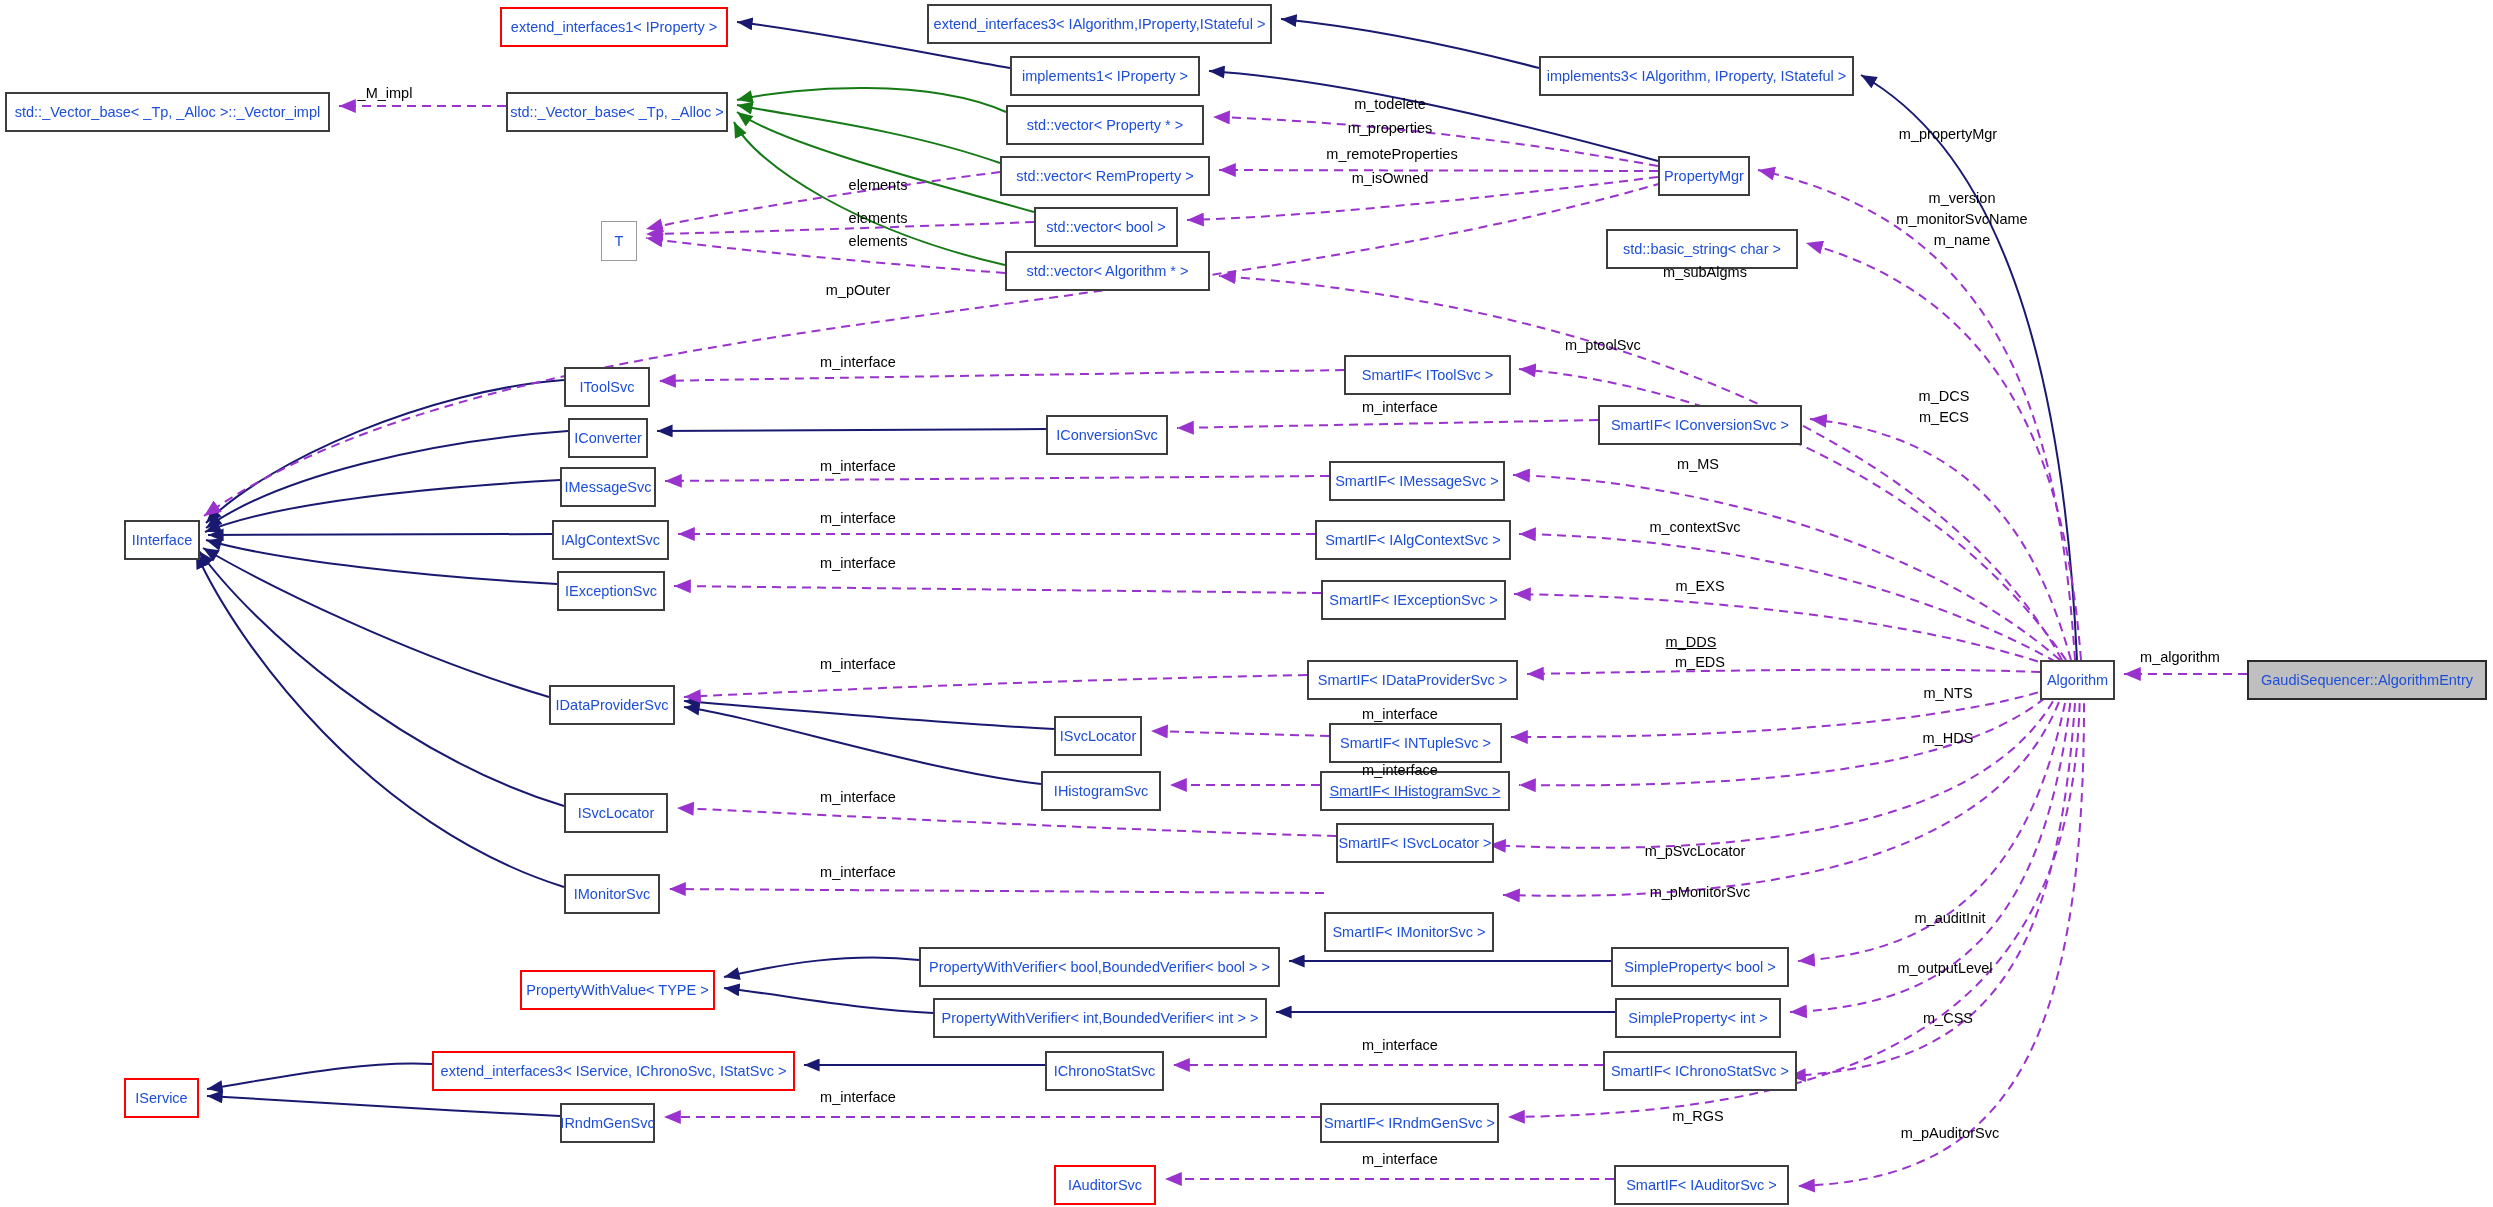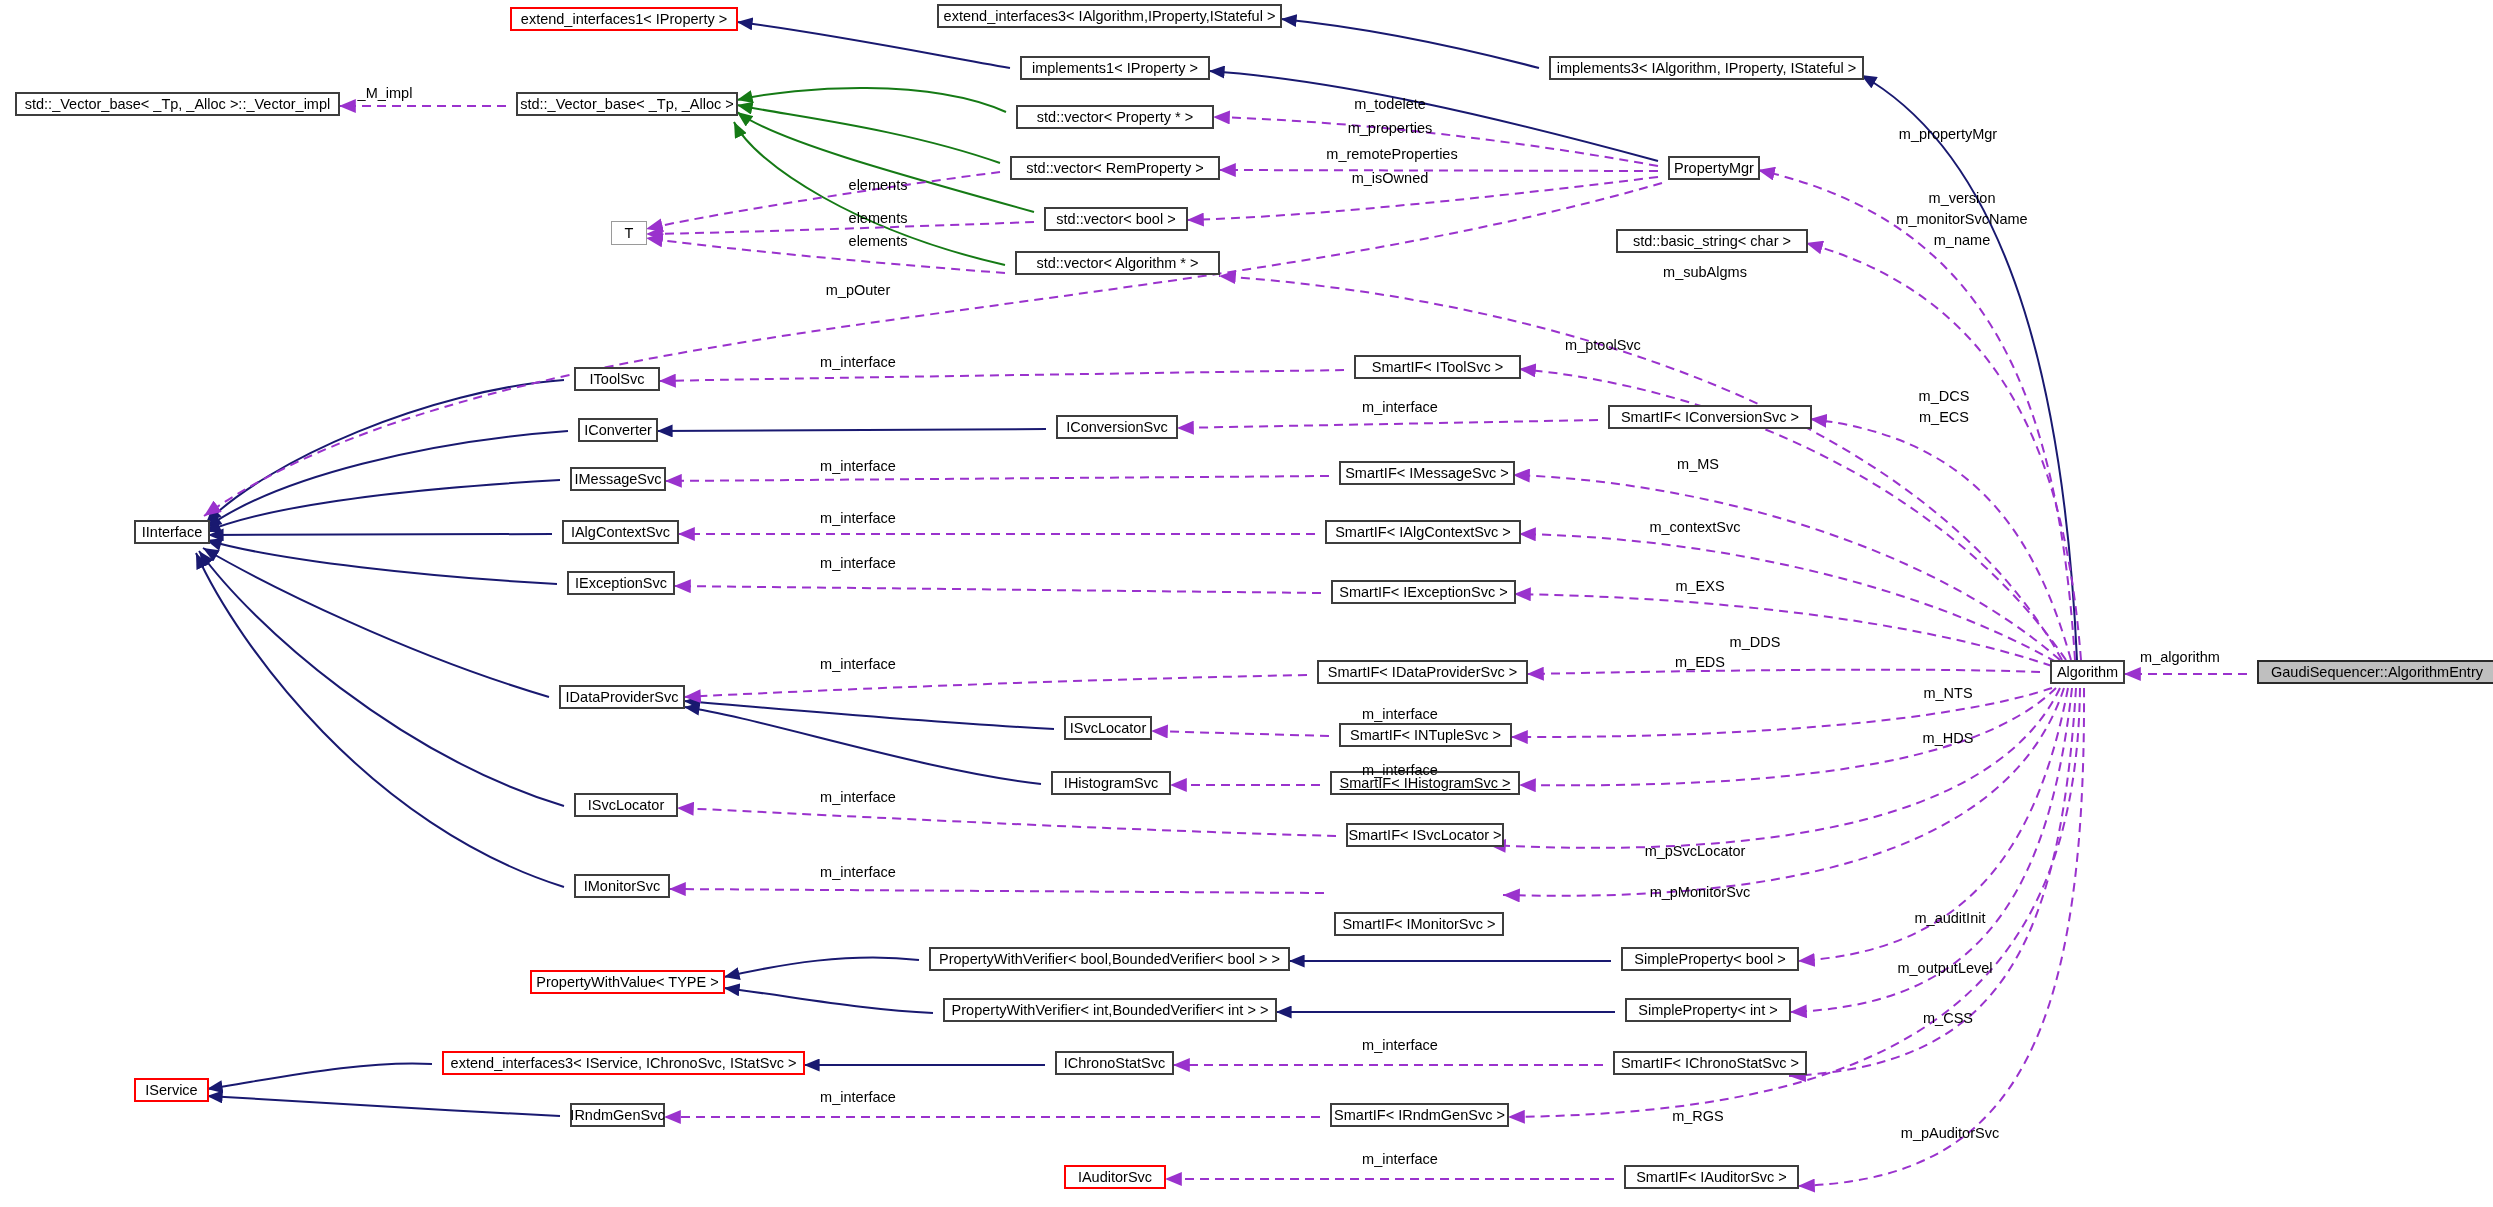--- a/index.html
+++ b/index.html
@@ -6,9 +6,9 @@
   #diagram{position:relative;width:2493px;height:1207px;background:#ffffff;overflow:hidden;
            font-family:"Liberation Sans","DejaVu Sans",sans-serif;}
   #edges{position:absolute;left:0;top:0;}
-  .node{position:absolute;height:24px;background:#fff;border:2px solid #3d3d3d;
+  .node{position:absolute;height:40px;background:#fff;border:2px solid #3d3d3d;
         display:flex;align-items:center;justify-content:center;
-        font-size:14.5px;color:#000000;white-space:nowrap;box-sizing:border-box;cursor:pointer;z-index:2;margin-left:10px;}
+        font-size:14.5px;color:#1d4ed8;white-space:nowrap;box-sizing:border-box;cursor:pointer;z-index:2;}
   .node.red{border-color:#ff0000;}
   .node.thin{border:1px solid #9a9a9a;cursor:default;}
   .node.gray{background:#bfbfbf;border-color:#2a2a2a;cursor:default;}

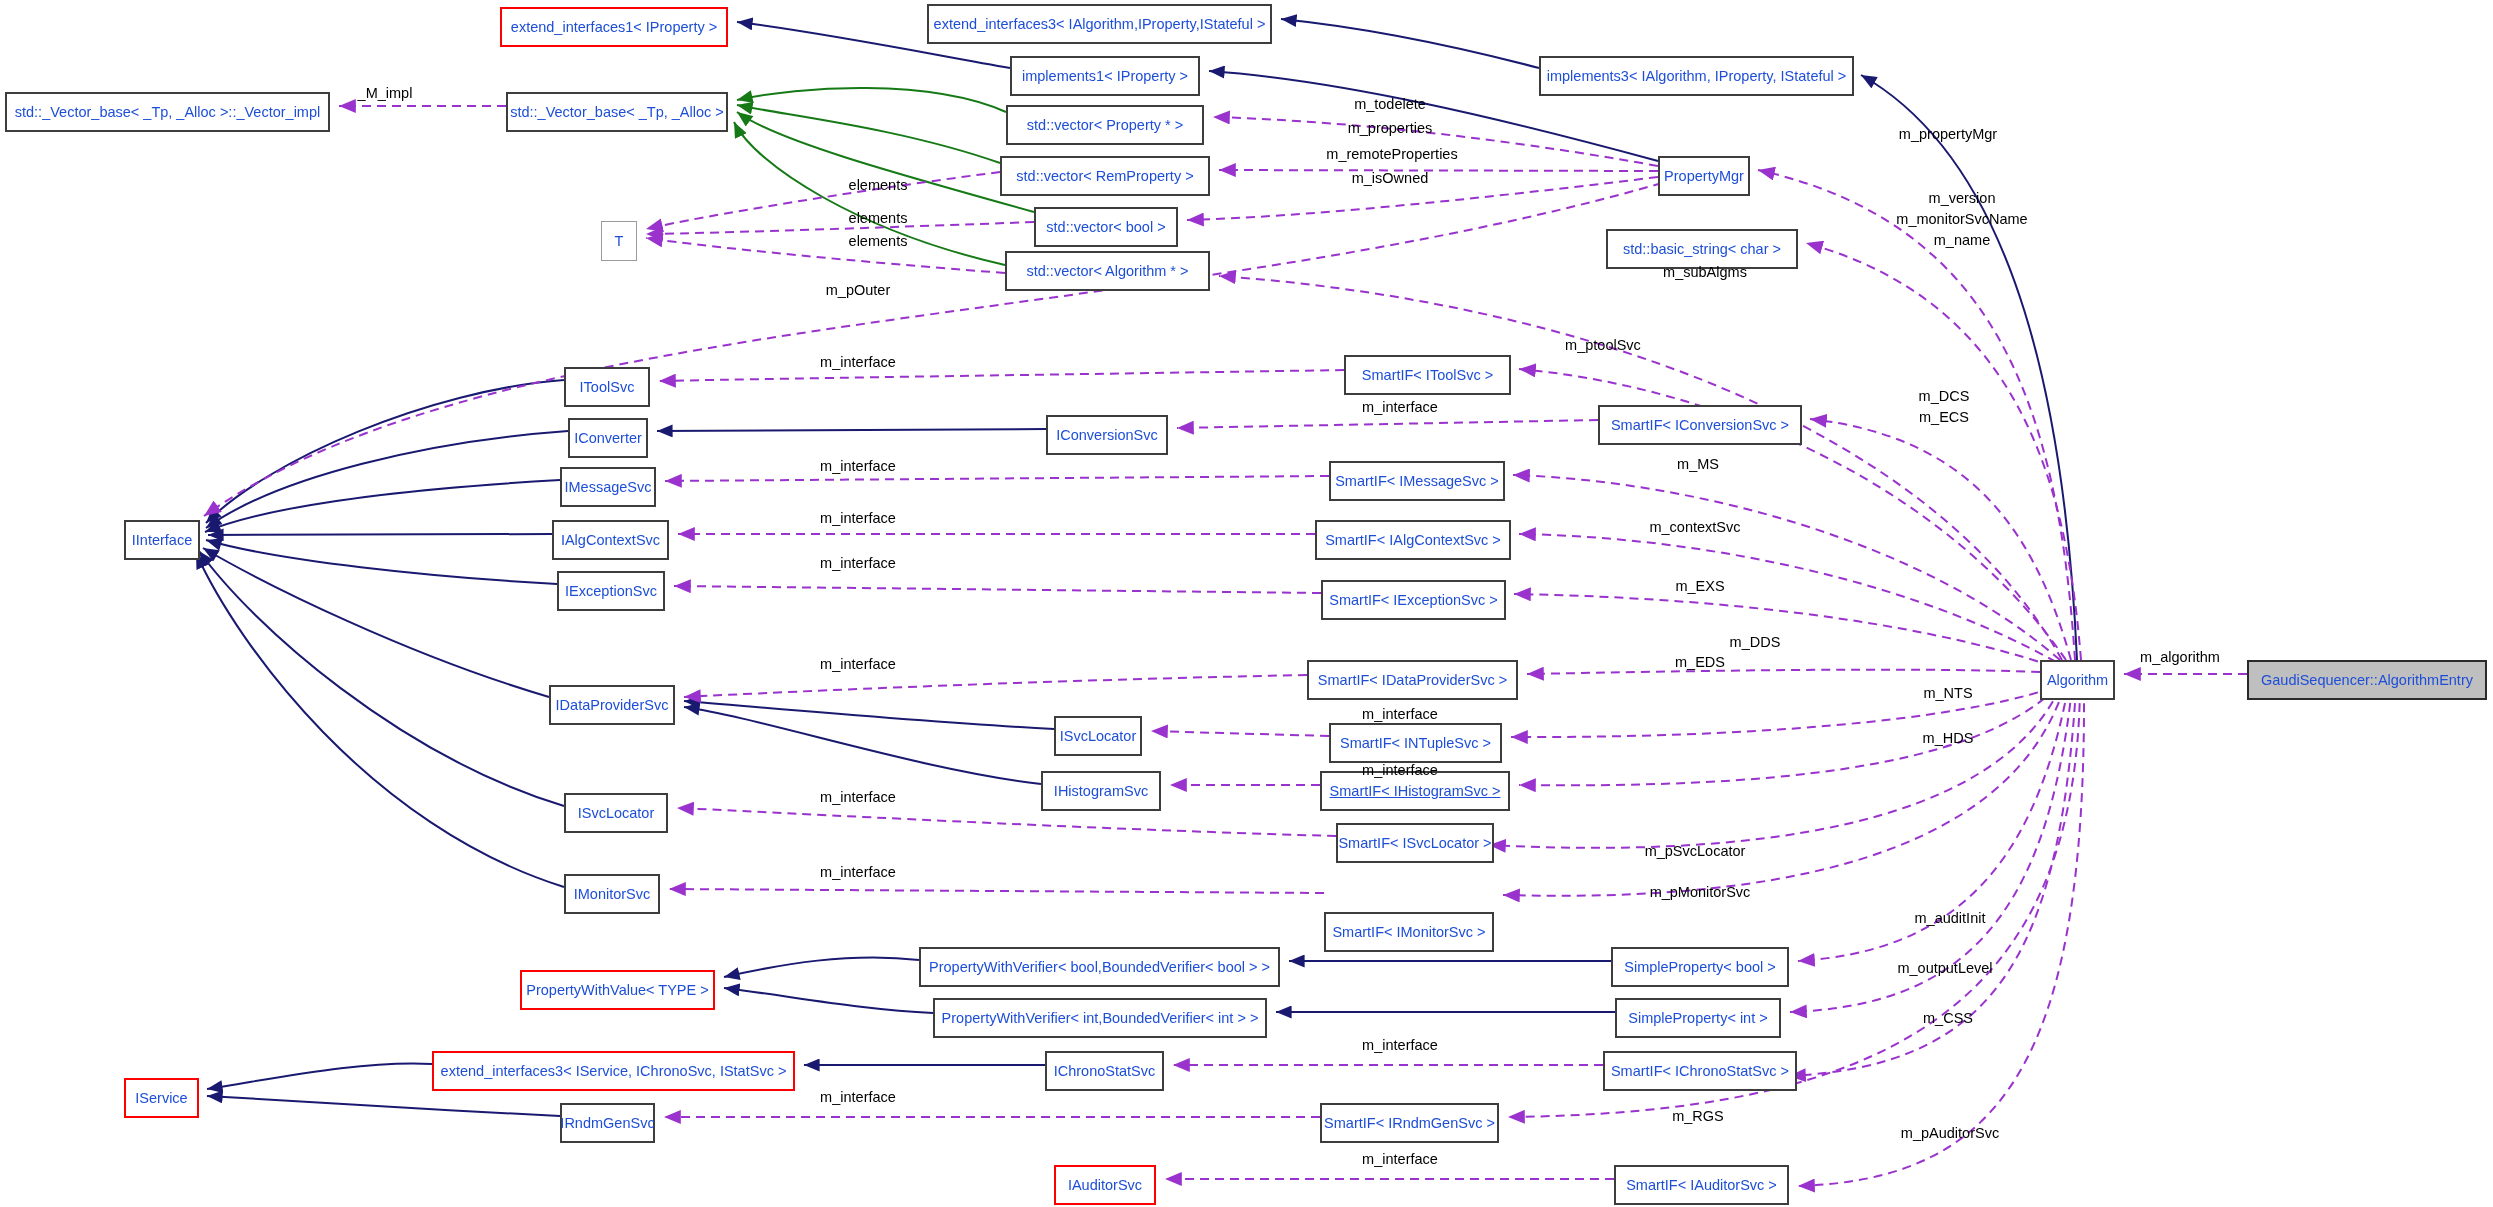--- a/index.html
+++ b/index.html
@@ -183,7 +183,7 @@
   <div class="el" style="left:858px;top:555px;">m_interface</div>
   <div class="el" style="left:1700px;top:578px;">m_EXS</div>
   <div class="el" style="left:858px;top:656px;">m_interface</div>
-  <div class="el" style="left:1755px;top:634px;">m_DDS</div>
+  <div class="el" style="left:1691px;top:634px;text-decoration:underline;">m_DDS</div>
   <div class="el" style="left:1700px;top:654px;">m_EDS</div>
   <div class="el" style="left:1400px;top:706px;">m_interface</div>
   <div class="el" style="left:1948px;top:685px;">m_NTS</div>

